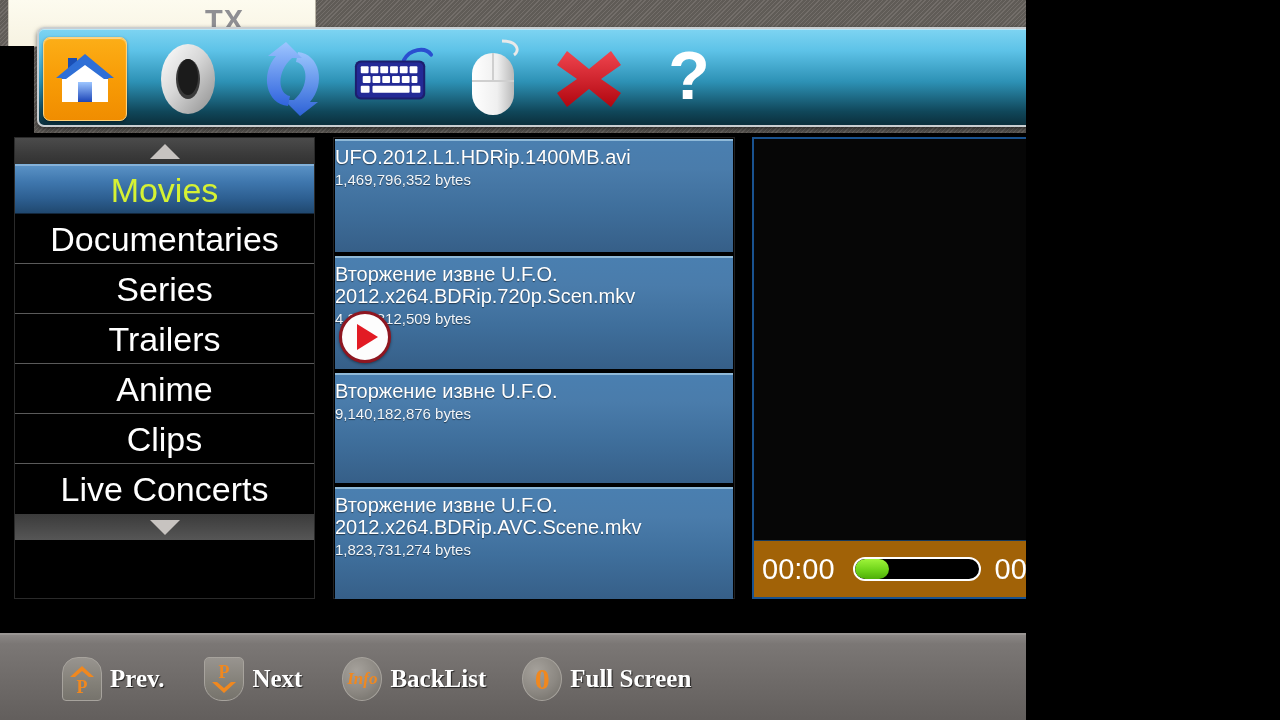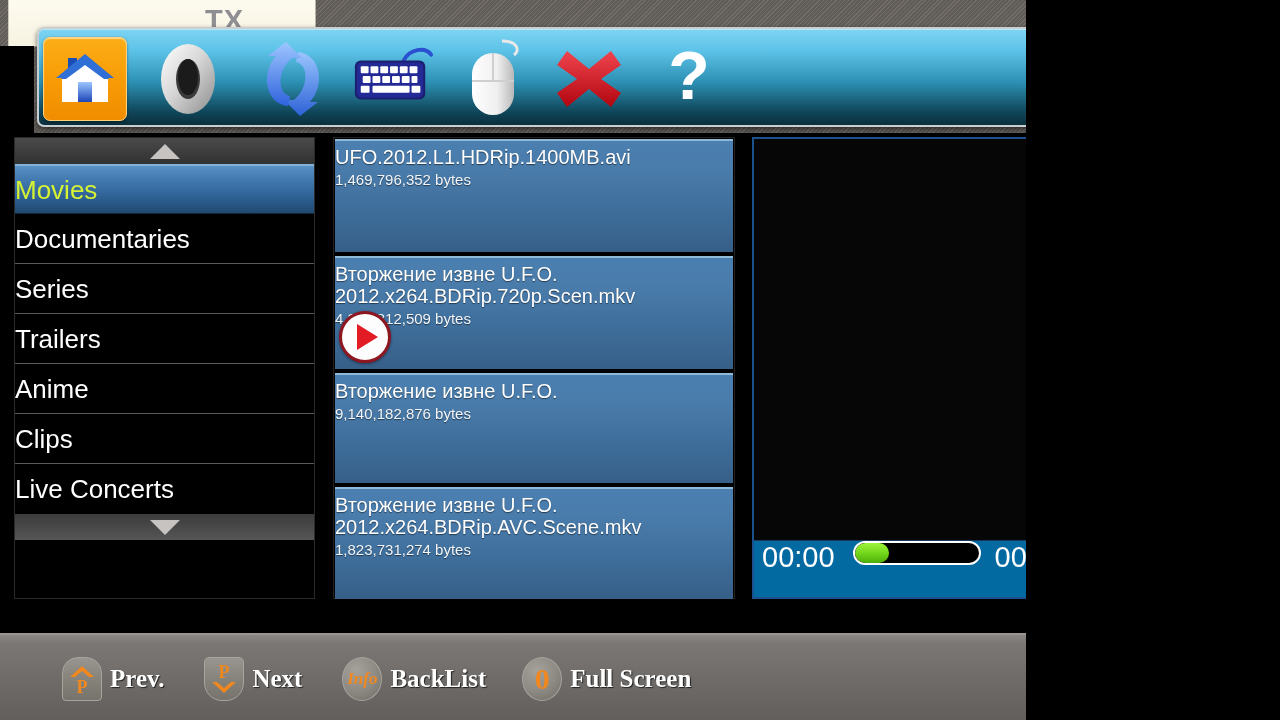--- a/index.html
+++ b/index.html
@@ -82,8 +82,8 @@
 
   .menu{position:relative;}
   .menu-item{
-    height:50px;line-height:50px;
-    font-size:26px;color:#ffffff;
+    height:50px;line-height:50px;text-align:center;
+    font-size:34px;color:#ffffff;
     border-bottom:1px solid #5a5a5a;
     box-sizing:border-box;
     white-space:nowrap;overflow:hidden;

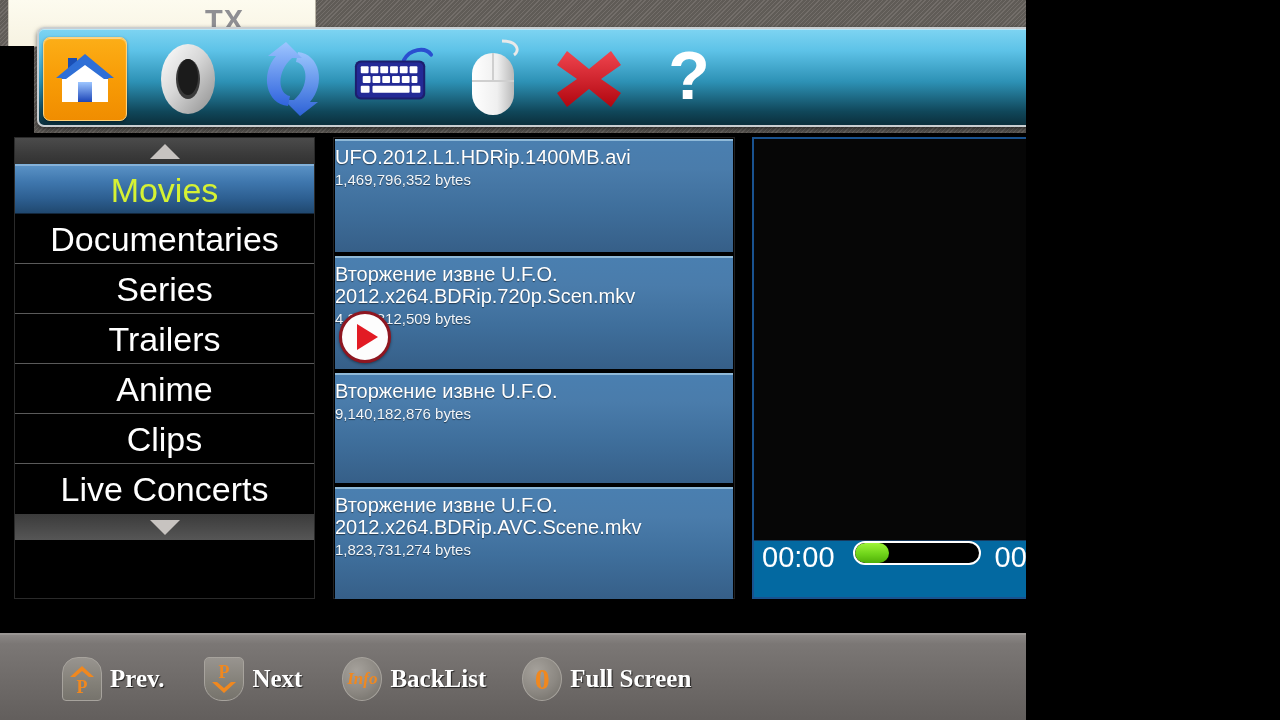--- a/index.html
+++ b/index.html
@@ -144,9 +144,9 @@
   .video-screen{position:absolute;left:0;top:0;right:0;bottom:56px;background:#060606;}
   .video-controls{
     position:absolute;left:0;right:0;bottom:0;height:56px;
-    background:#0369a1;
+    background:#a16207;
     border-top:1px solid #173a5e;
-    display:flex;
+    display:flex;align-items:center;
   }
   .vc-time{
     font-size:29px;color:#ffffff;font-family:"Liberation Sans", sans-serif;

